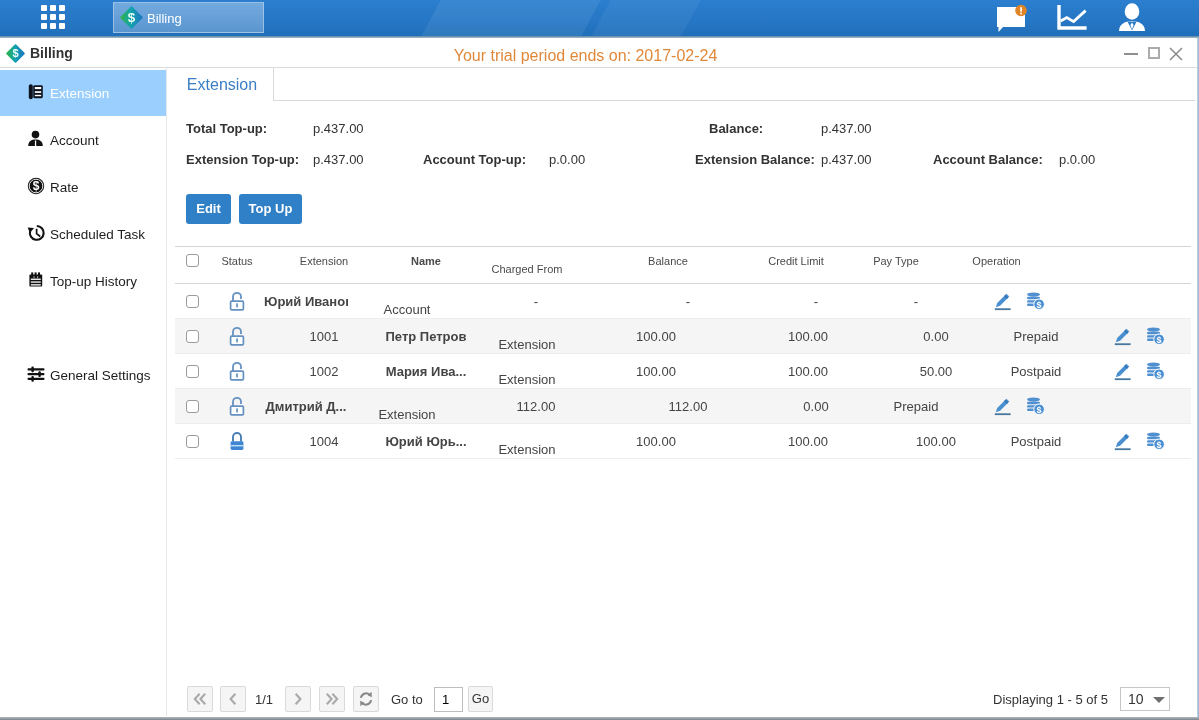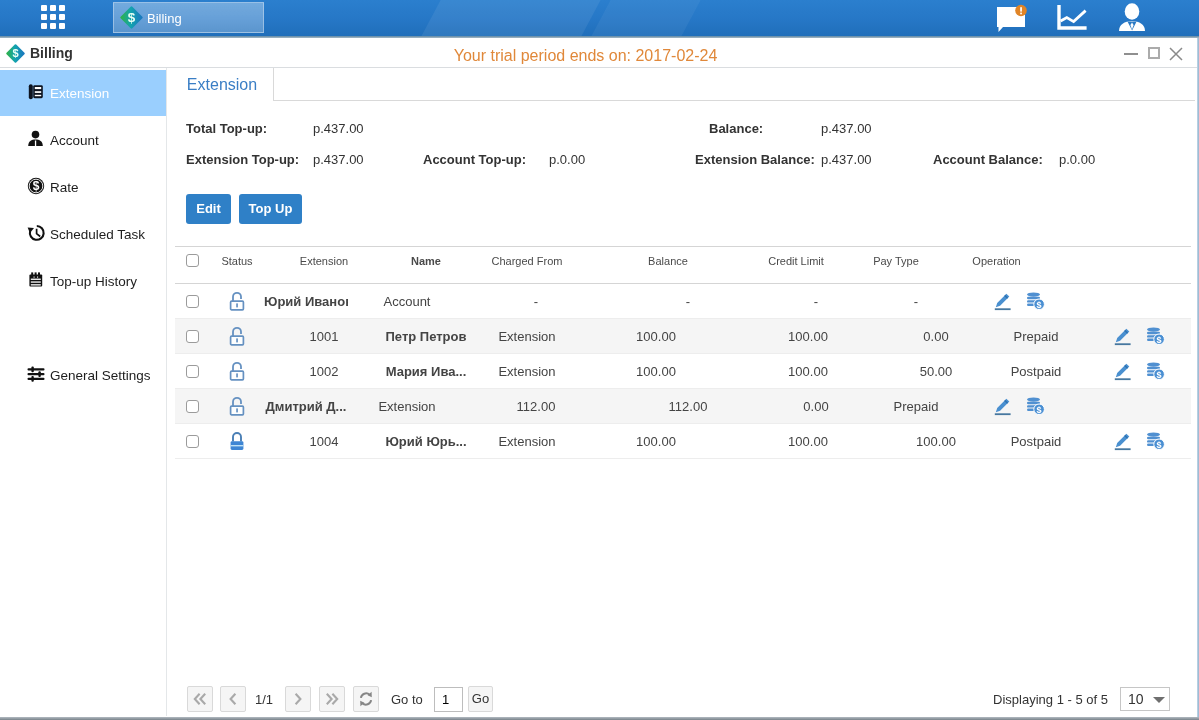--- a/index.html
+++ b/index.html
@@ -66,7 +66,7 @@
   font-size:11px; color:#4a4a4a; }
 .drow { height:35px; line-height:35px; font-size:13px; color:#444; border-bottom:1px solid #ededed; }
 .drow.alt { background:#f5f5f5; }
-.c1{width:35px;} .c2{width:54px;} .c3{width:120px;} .c4{width:84px;font-weight:bold;} .c5{width:118px;}
+.c1{width:35px;} .c2{width:54px;} .c3{width:120px;} .c4{width:84px;font-weight:bold;} .c5{width:118px;margin-top:8px;}
 .c6{width:140px;} .c7{width:164px;} .c8{width:92px;} .c9{width:108px;} .c10{width:101px;}
 .cb { display:inline-block; width:13px; height:13px; border:1px solid #9b9b9b; border-radius:3px;
   vertical-align:middle; margin-top:-3px; background:#fff; }

